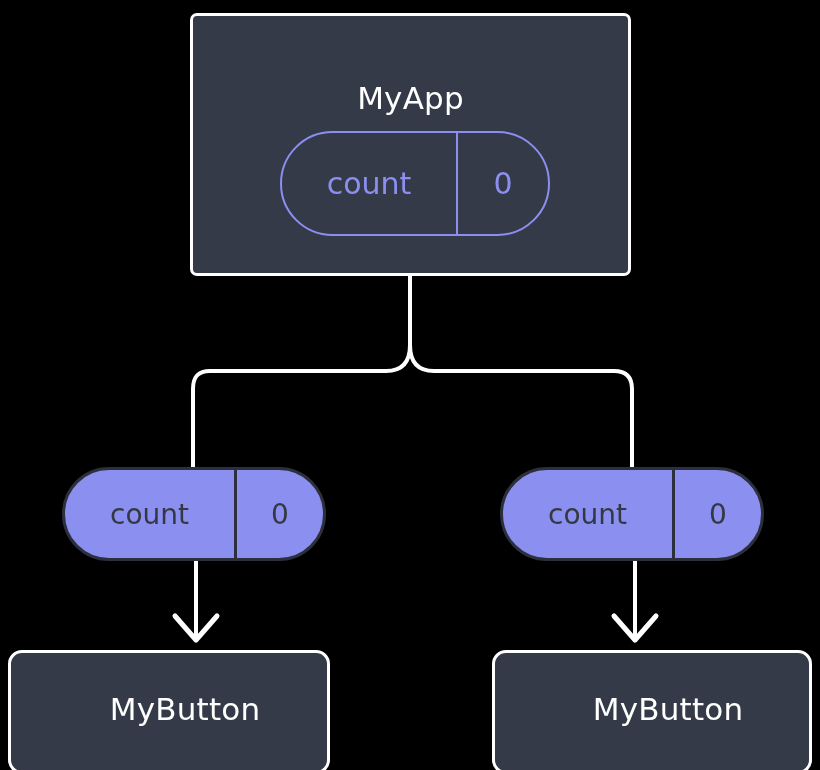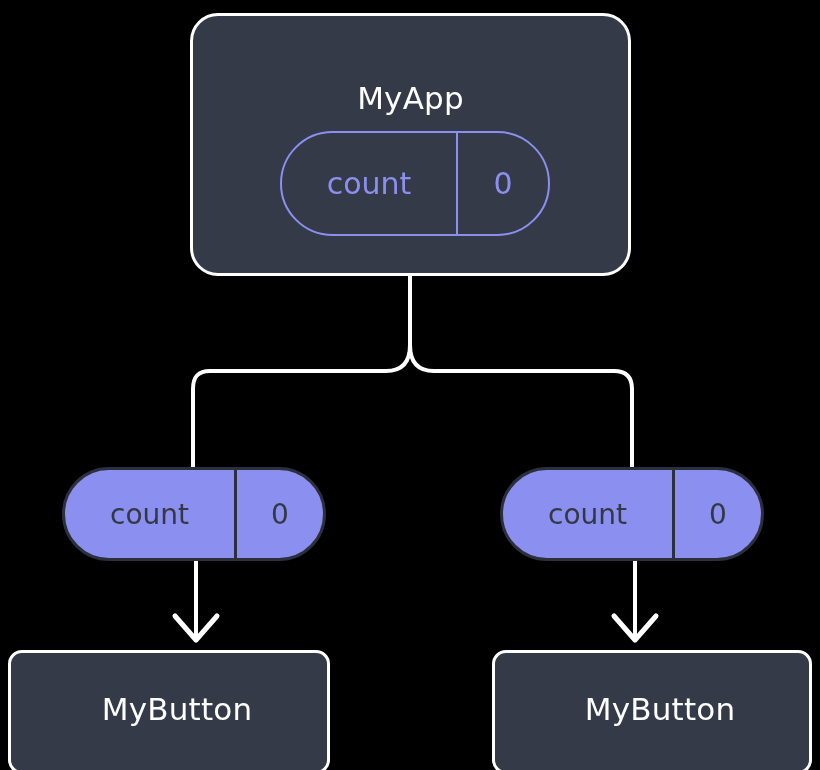--- a/index.html
+++ b/index.html
@@ -51,7 +51,7 @@
     top: 13px;
     width: 441px;
     height: 263px;
-    border-radius: 28px;
+    border-radius: 7px;
   }
   #myapp-title {
     position: absolute;

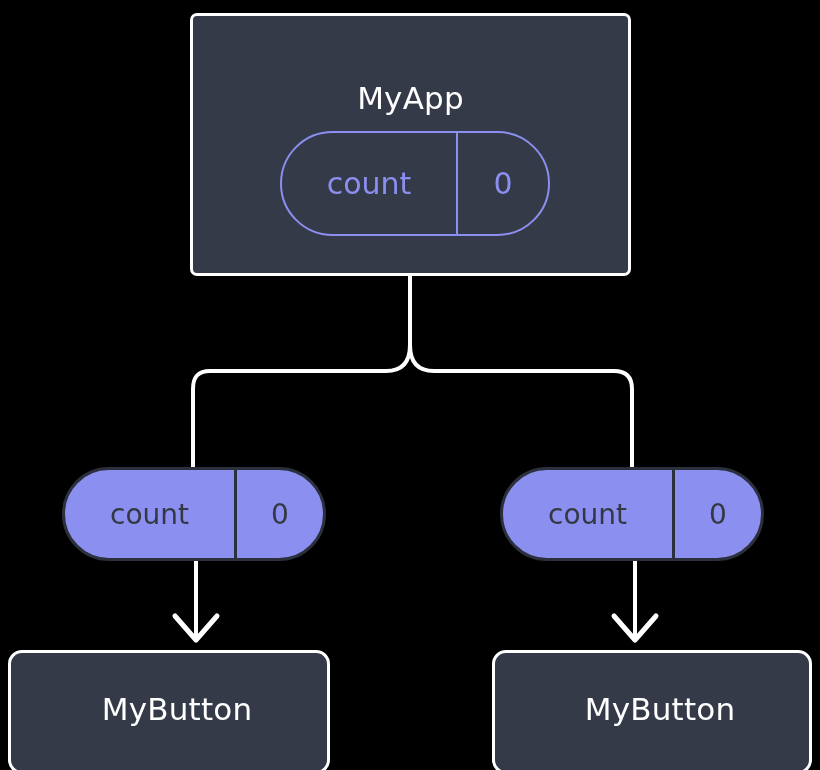--- a/index.html
+++ b/index.html
@@ -150,7 +150,7 @@
   }
   .btn-label {
     position: absolute;
-    left: 8px;
+    left: 16px;
     top: 38px;
     width: 100%;
   }

